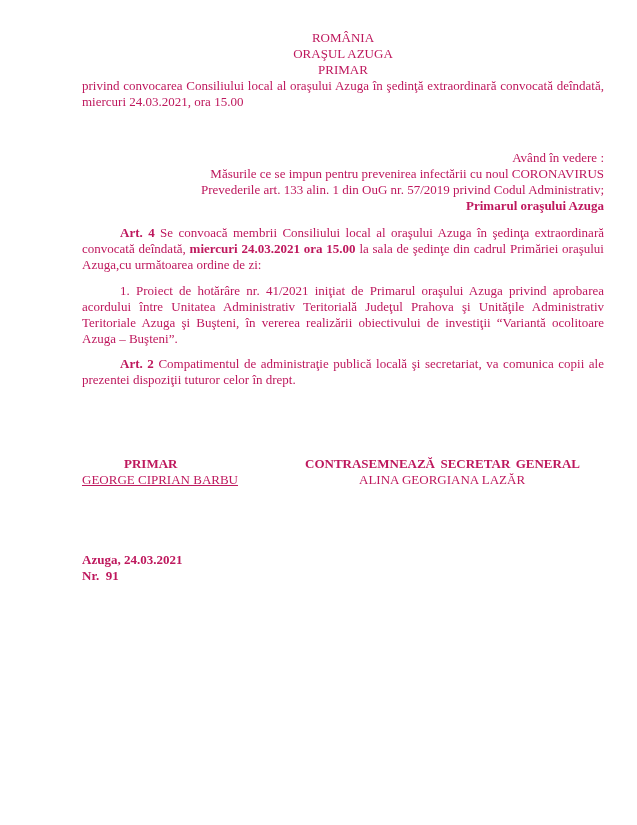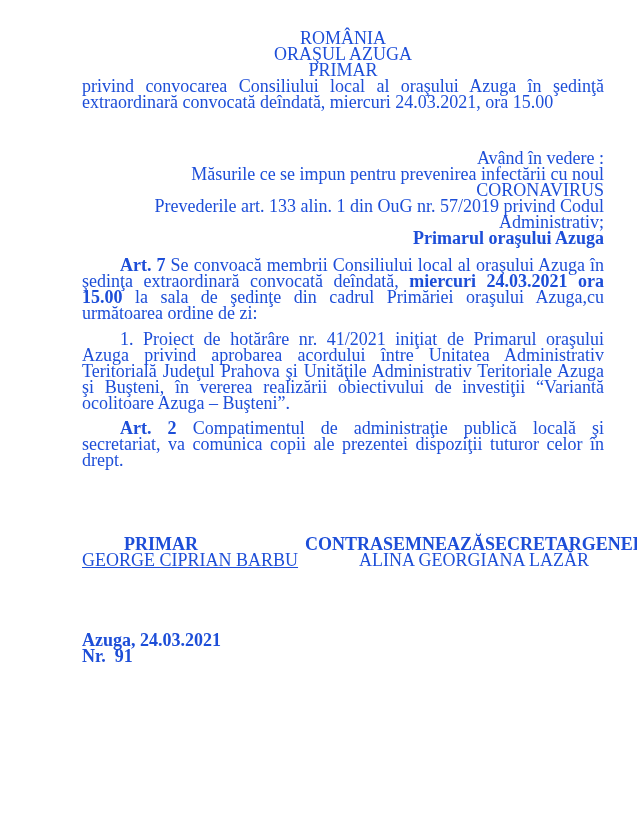--- a/index.html
+++ b/index.html
@@ -14,9 +14,9 @@
     box-sizing: border-box;
     padding: 30px 33px 0 82px;
     background: #ffffff;
-    color: #1d4ed8;
+    color: #be185d;
     font-family: "Liberation Serif", "DejaVu Serif", serif;
-    font-size: 18px;
+    font-size: 13px;
     line-height: 16px;
     overflow: hidden;
   }

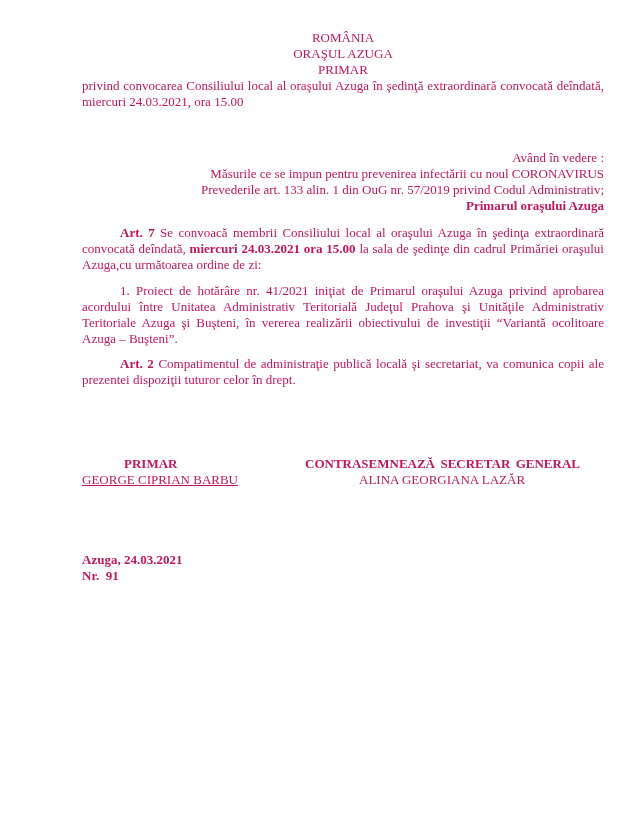--- a/index.html
+++ b/index.html
@@ -123,7 +123,7 @@
   </div>
 
 
-  <p class="para para-art1"><b>Art. 7</b><span> Se convoacă membrii Consiliului local al oraşului Azuga  în şedinţa extraordinară convocată deîndată, </span><b>miercuri 24.03.2021 ora 15.00</b><span> la sala de şedinţe din cadrul Primăriei oraşului Azuga,cu următoarea ordine de zi:</span></p>
+  <p class="para para-art1"><b>Art. 4</b><span> Se convoacă membrii Consiliului local al oraşului Azuga  în şedinţa extraordinară convocată deîndată, </span><b>miercuri 24.03.2021 ora 15.00</b><span> la sala de şedinţe din cadrul Primăriei oraşului Azuga,cu următoarea ordine de zi:</span></p>
 
   <p class="para para-item1">1. Proiect de hotărâre nr. 41/2021 iniţiat de Primarul oraşului Azuga privind aprobarea acordului între Unitatea Administrativ Teritorială Judeţul Prahova şi Unităţile Administrativ Teritoriale Azuga şi Buşteni, în vererea realizării obiectivului de investiţii “Variantă ocolitoare Azuga – Buşteni”.</p>
 

